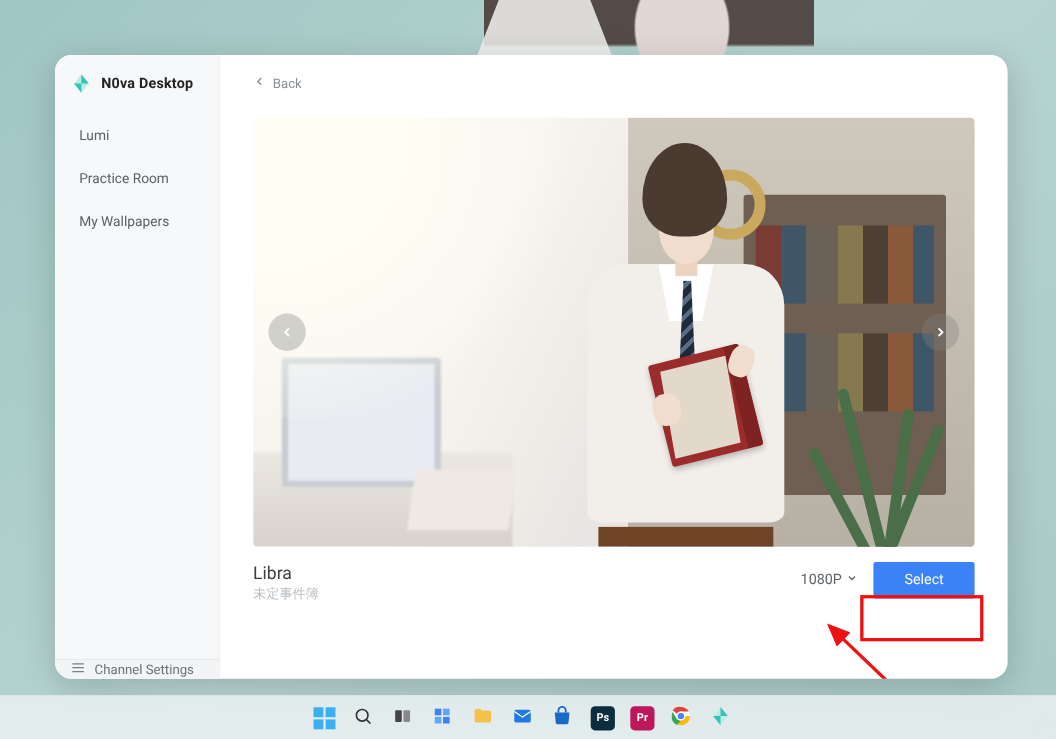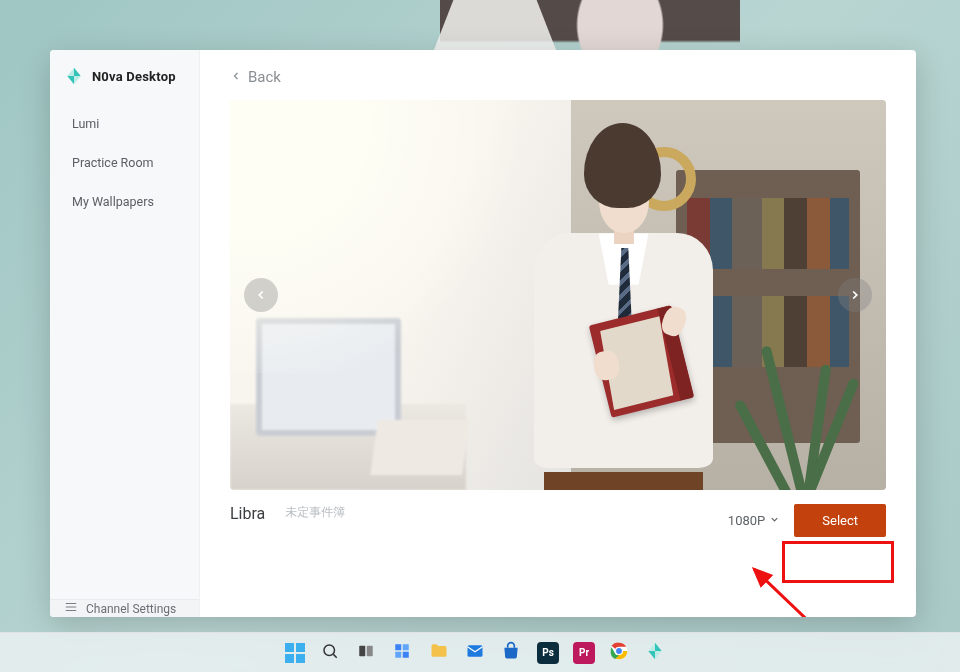--- a/index.html
+++ b/index.html
@@ -22,7 +22,7 @@
   }
   .app-window {
     position: absolute; top: 50px; left: 50px; right: 44px; bottom: 55px;
-    background: #ffffff; border-radius: 4px;
+    background: #ffffff; border-radius: 15px;
     box-shadow: 0 8px 32px rgba(0,0,0,.18);
     display: flex; overflow: hidden;
   }

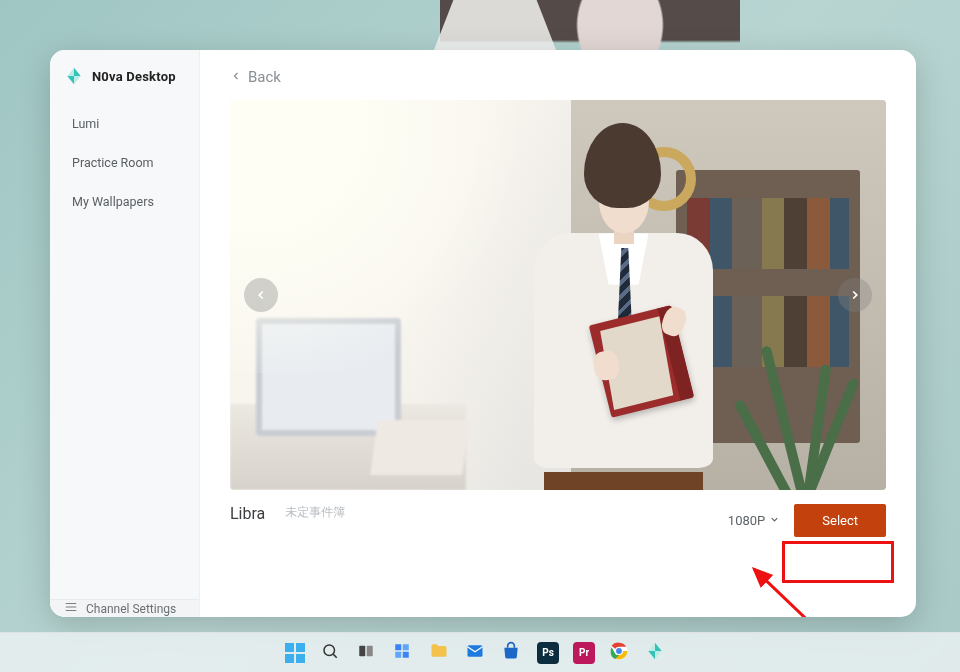--- a/index.html
+++ b/index.html
@@ -48,7 +48,7 @@
   }
   
   .main { flex:1; padding: 18px 30px 20px; display:flex; flex-direction:column; position:relative; }
-  .back { display:flex; align-items:center; gap:6px; font-size:15px; color:#8a8f93; cursor:pointer; width:max-content; margin-bottom:14px;}
+  .back { display:flex; align-items:center; gap:6px; font-size:12px; color:#8a8f93; cursor:pointer; width:max-content; margin-bottom:24px;}
   .preview {
     position:relative; width:100%; flex:0 0 auto;
     aspect-ratio: 644/383; border-radius:4px; overflow:hidden;

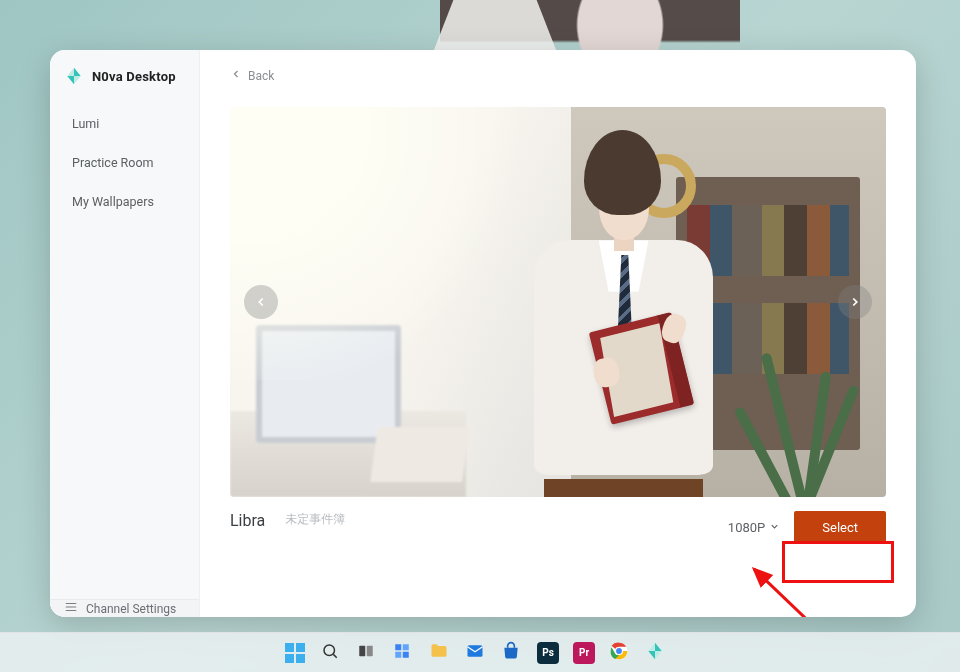--- a/index.html
+++ b/index.html
@@ -114,7 +114,7 @@
 
   
   .below { display:flex; align-items:flex-start; justify-content:space-between; margin-top:14px; }
-  .titles { display:flex; flex-direction:row; gap:20px;}
+  .titles { display:flex; flex-direction:column; gap:2px;}
   .wp-title { font-size:16px; color:#3b3f42; }
   .wp-sub { font-size:12px; color:#b8bdc1; }
   .right-ctrls{ display:flex; gap:14px;}

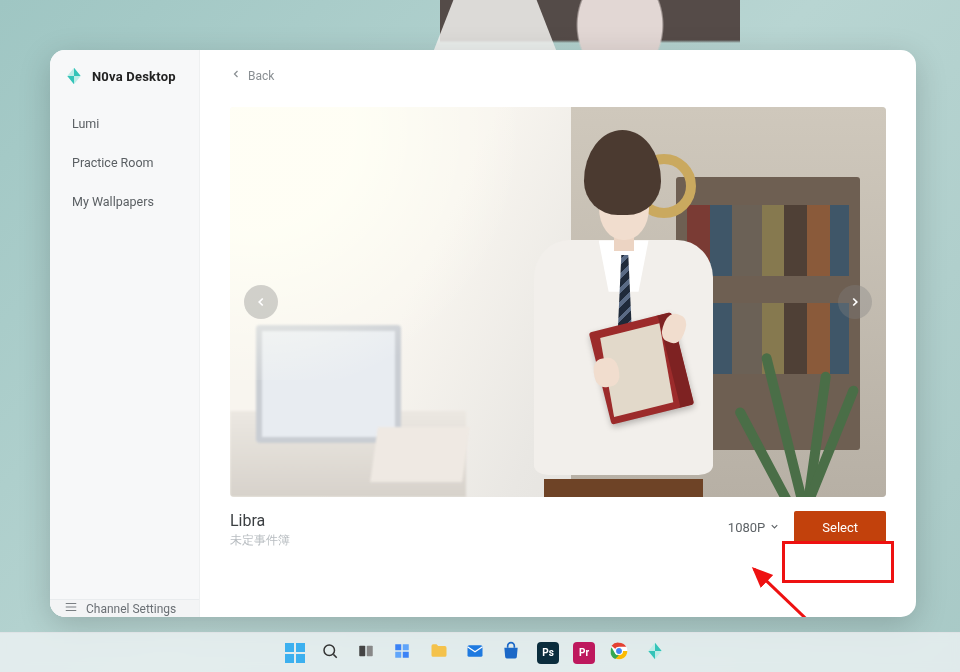--- a/index.html
+++ b/index.html
@@ -120,7 +120,7 @@
   .right-ctrls{ display:flex; gap:14px;}
   .res-dd{ display:flex; align-items:center; gap:4px; font-size:13px; color:#5e6367; cursor:pointer;}
   .select-btn{
-    background:#c2410c; color:#fff; border:none; padding:9px 28px; font-size:13px;
+    background:#3b82f6; color:#fff; border:none; padding:9px 28px; font-size:13px;
     border-radius:2px; cursor:pointer;
   }
   .highlight-box{

